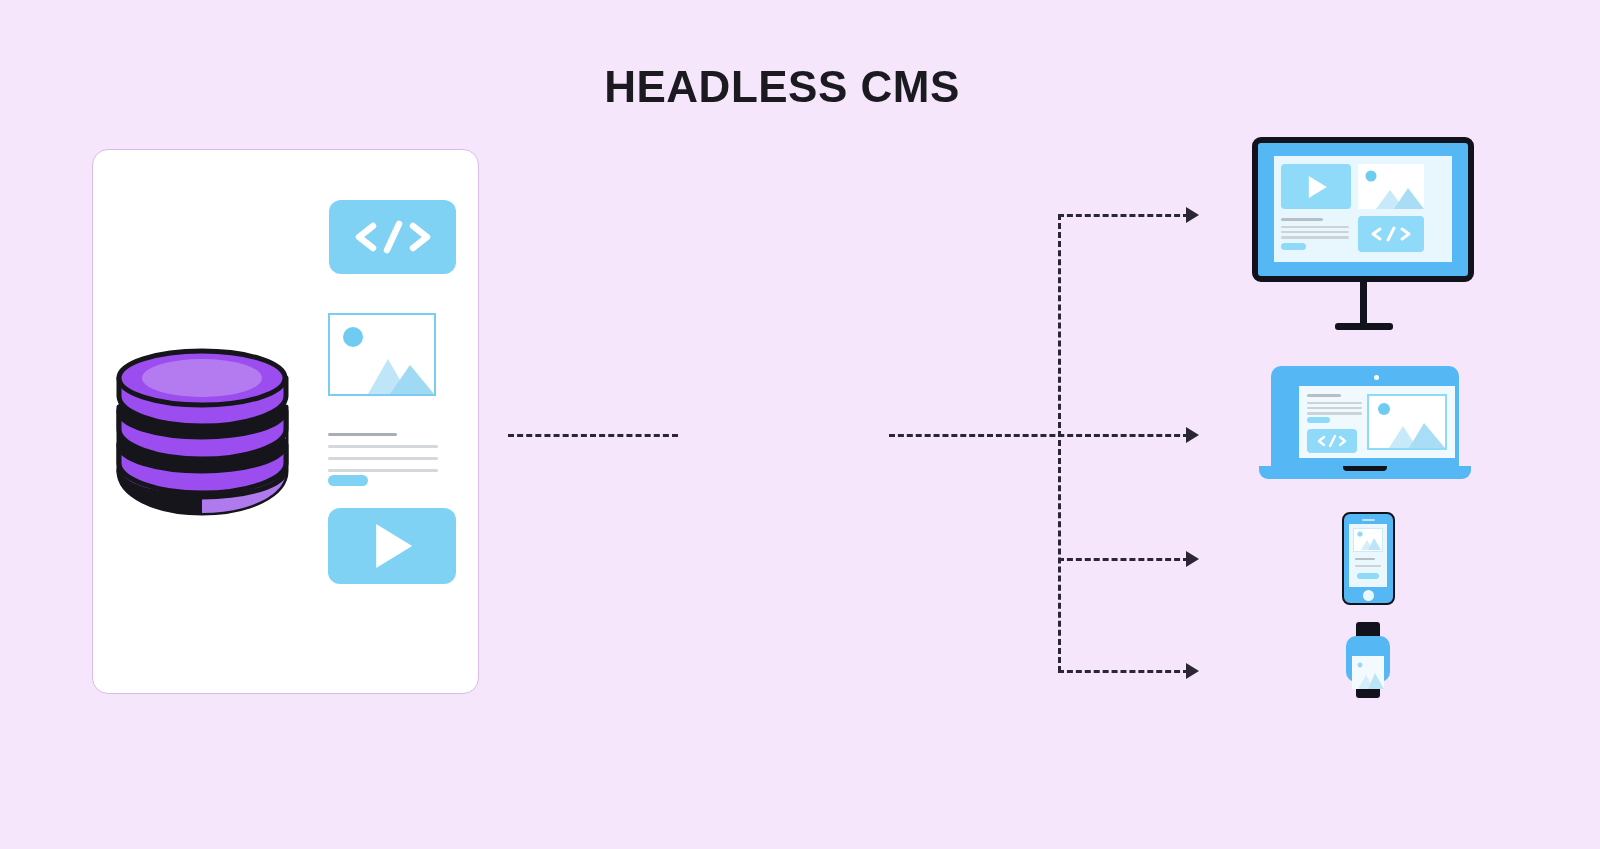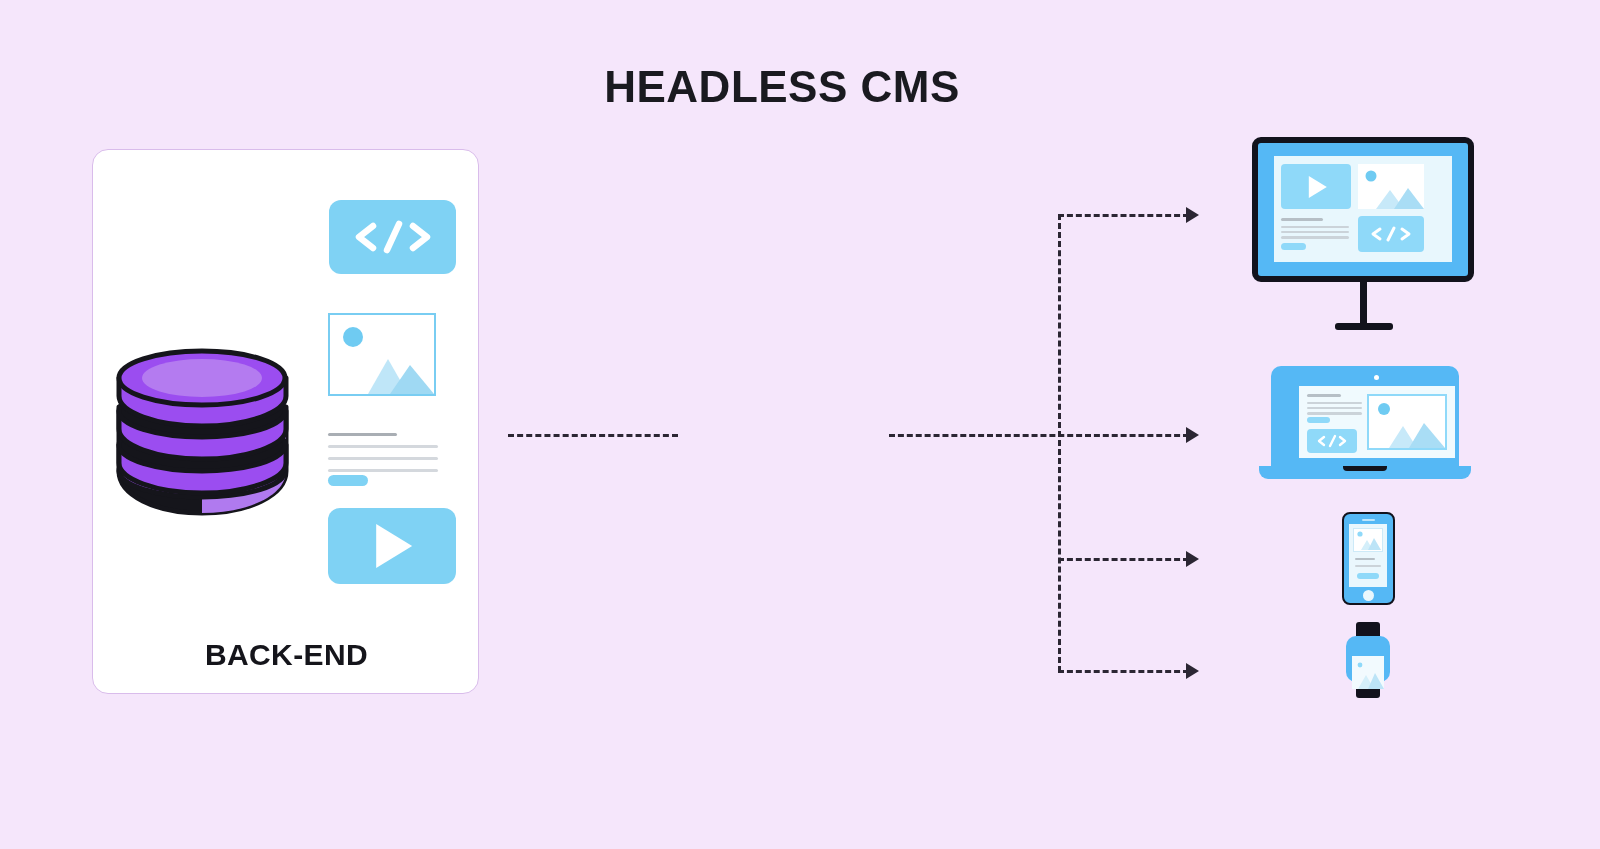--- a/index.html
+++ b/index.html
@@ -243,7 +243,6 @@
       <div class="play"></div>
     </div>
 
-    <div id="backend-label">BACK-END</div>
   </div>
 
   <div class="dash dash-h" style="left:508px; top:434px; width:170px;"></div>

